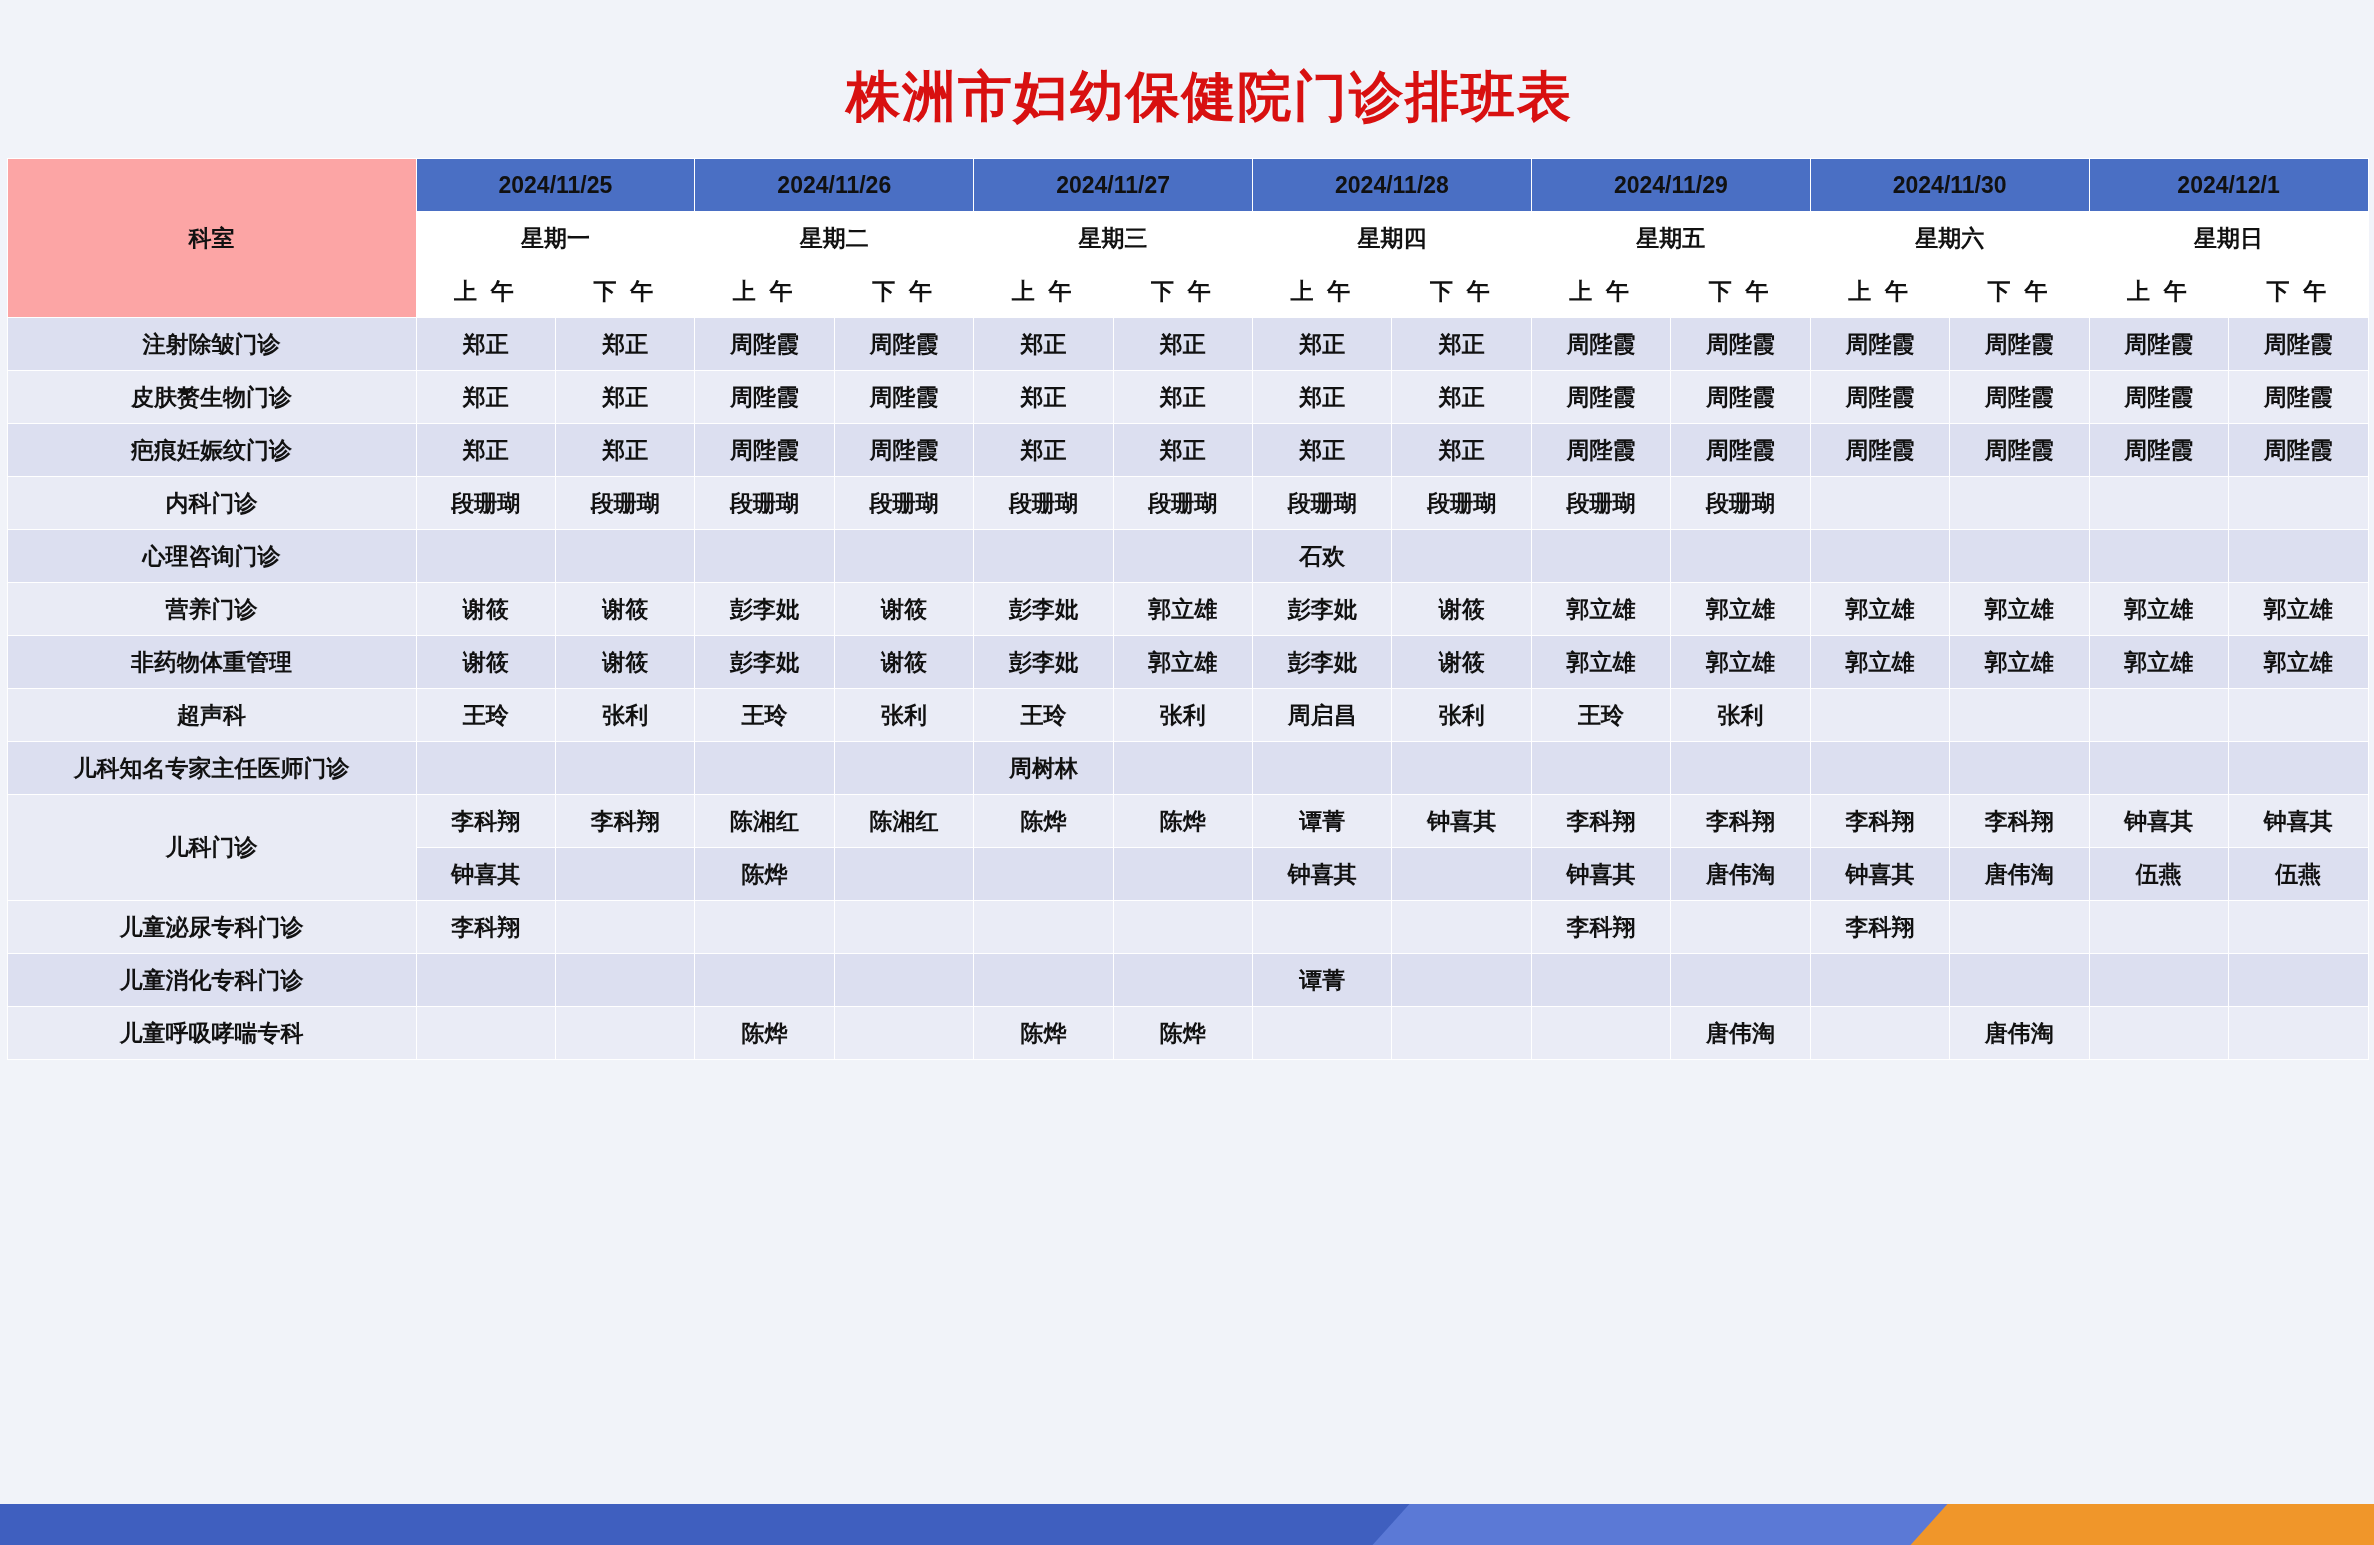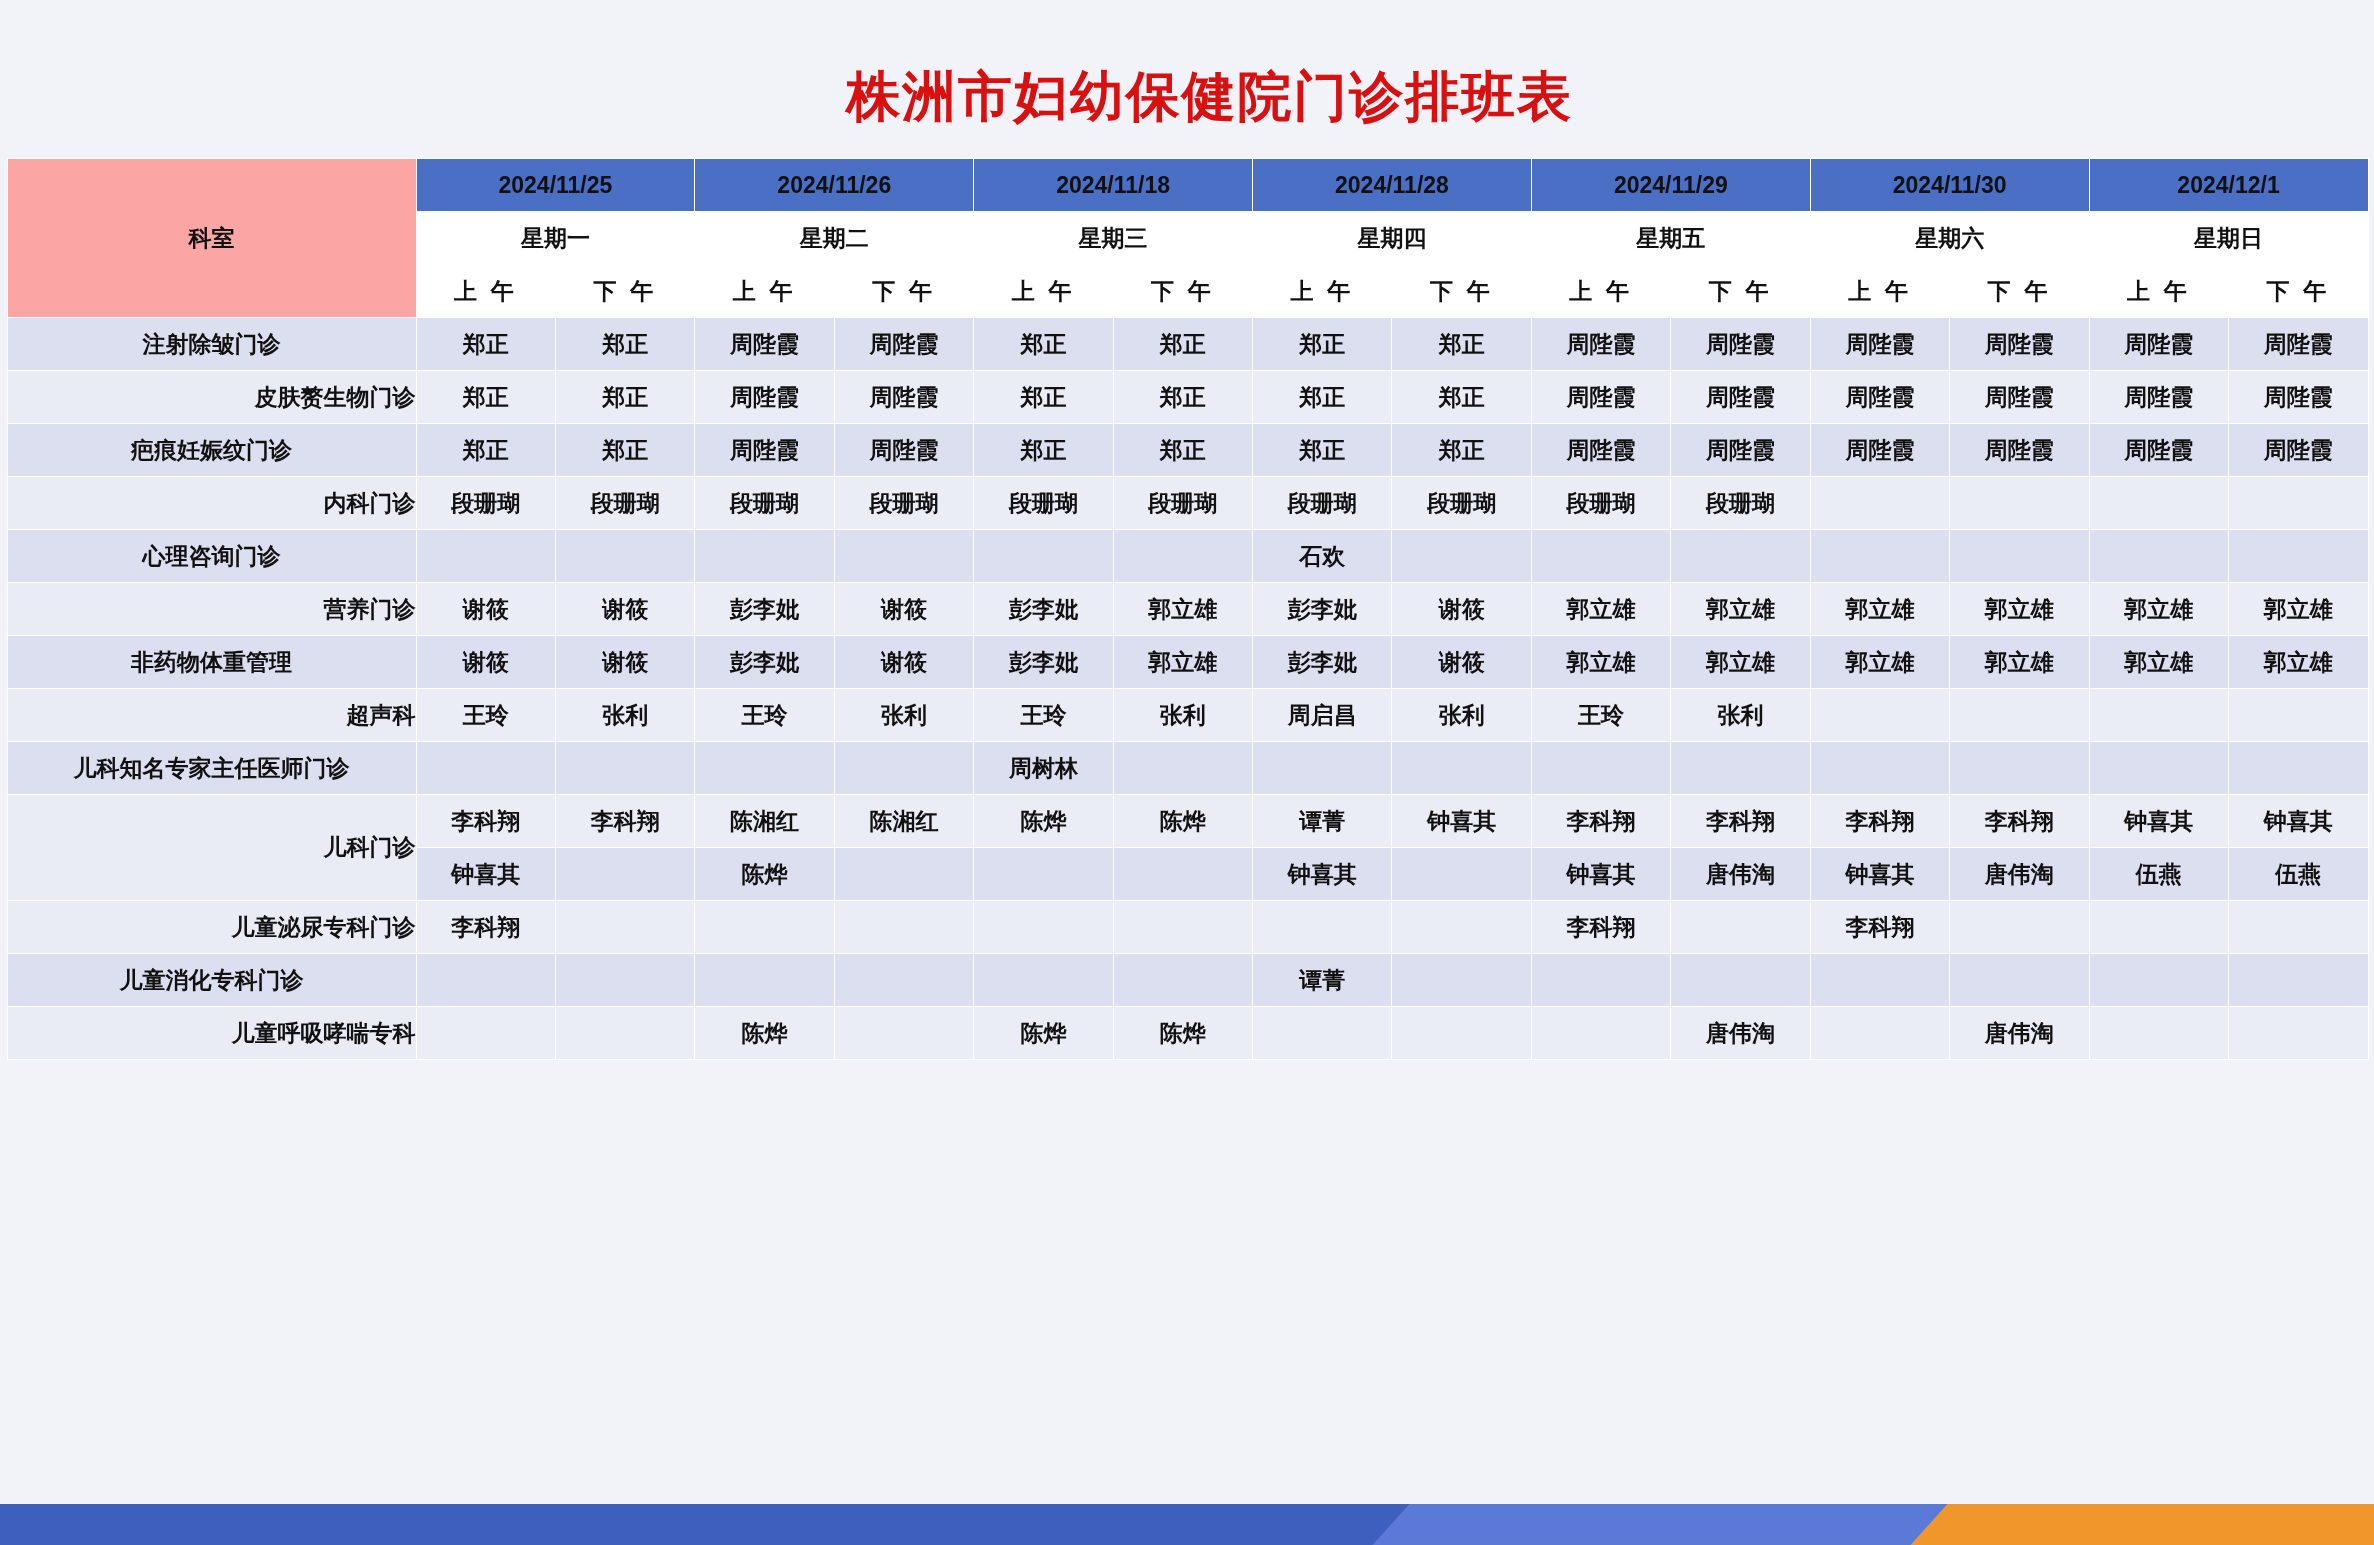--- a/index.html
+++ b/index.html
@@ -144,7 +144,7 @@
         <th class="hdr-dept" rowspan="3">科室</th>
         <th class="hdr-date" colspan="2">2024/11/25</th>
         <th class="hdr-date" colspan="2">2024/11/26</th>
-        <th class="hdr-date" colspan="2">2024/11/18</th>
+        <th class="hdr-date" colspan="2">2024/11/27</th>
         <th class="hdr-date" colspan="2">2024/11/28</th>
         <th class="hdr-date" colspan="2">2024/11/29</th>
         <th class="hdr-date" colspan="2">2024/11/30</th>

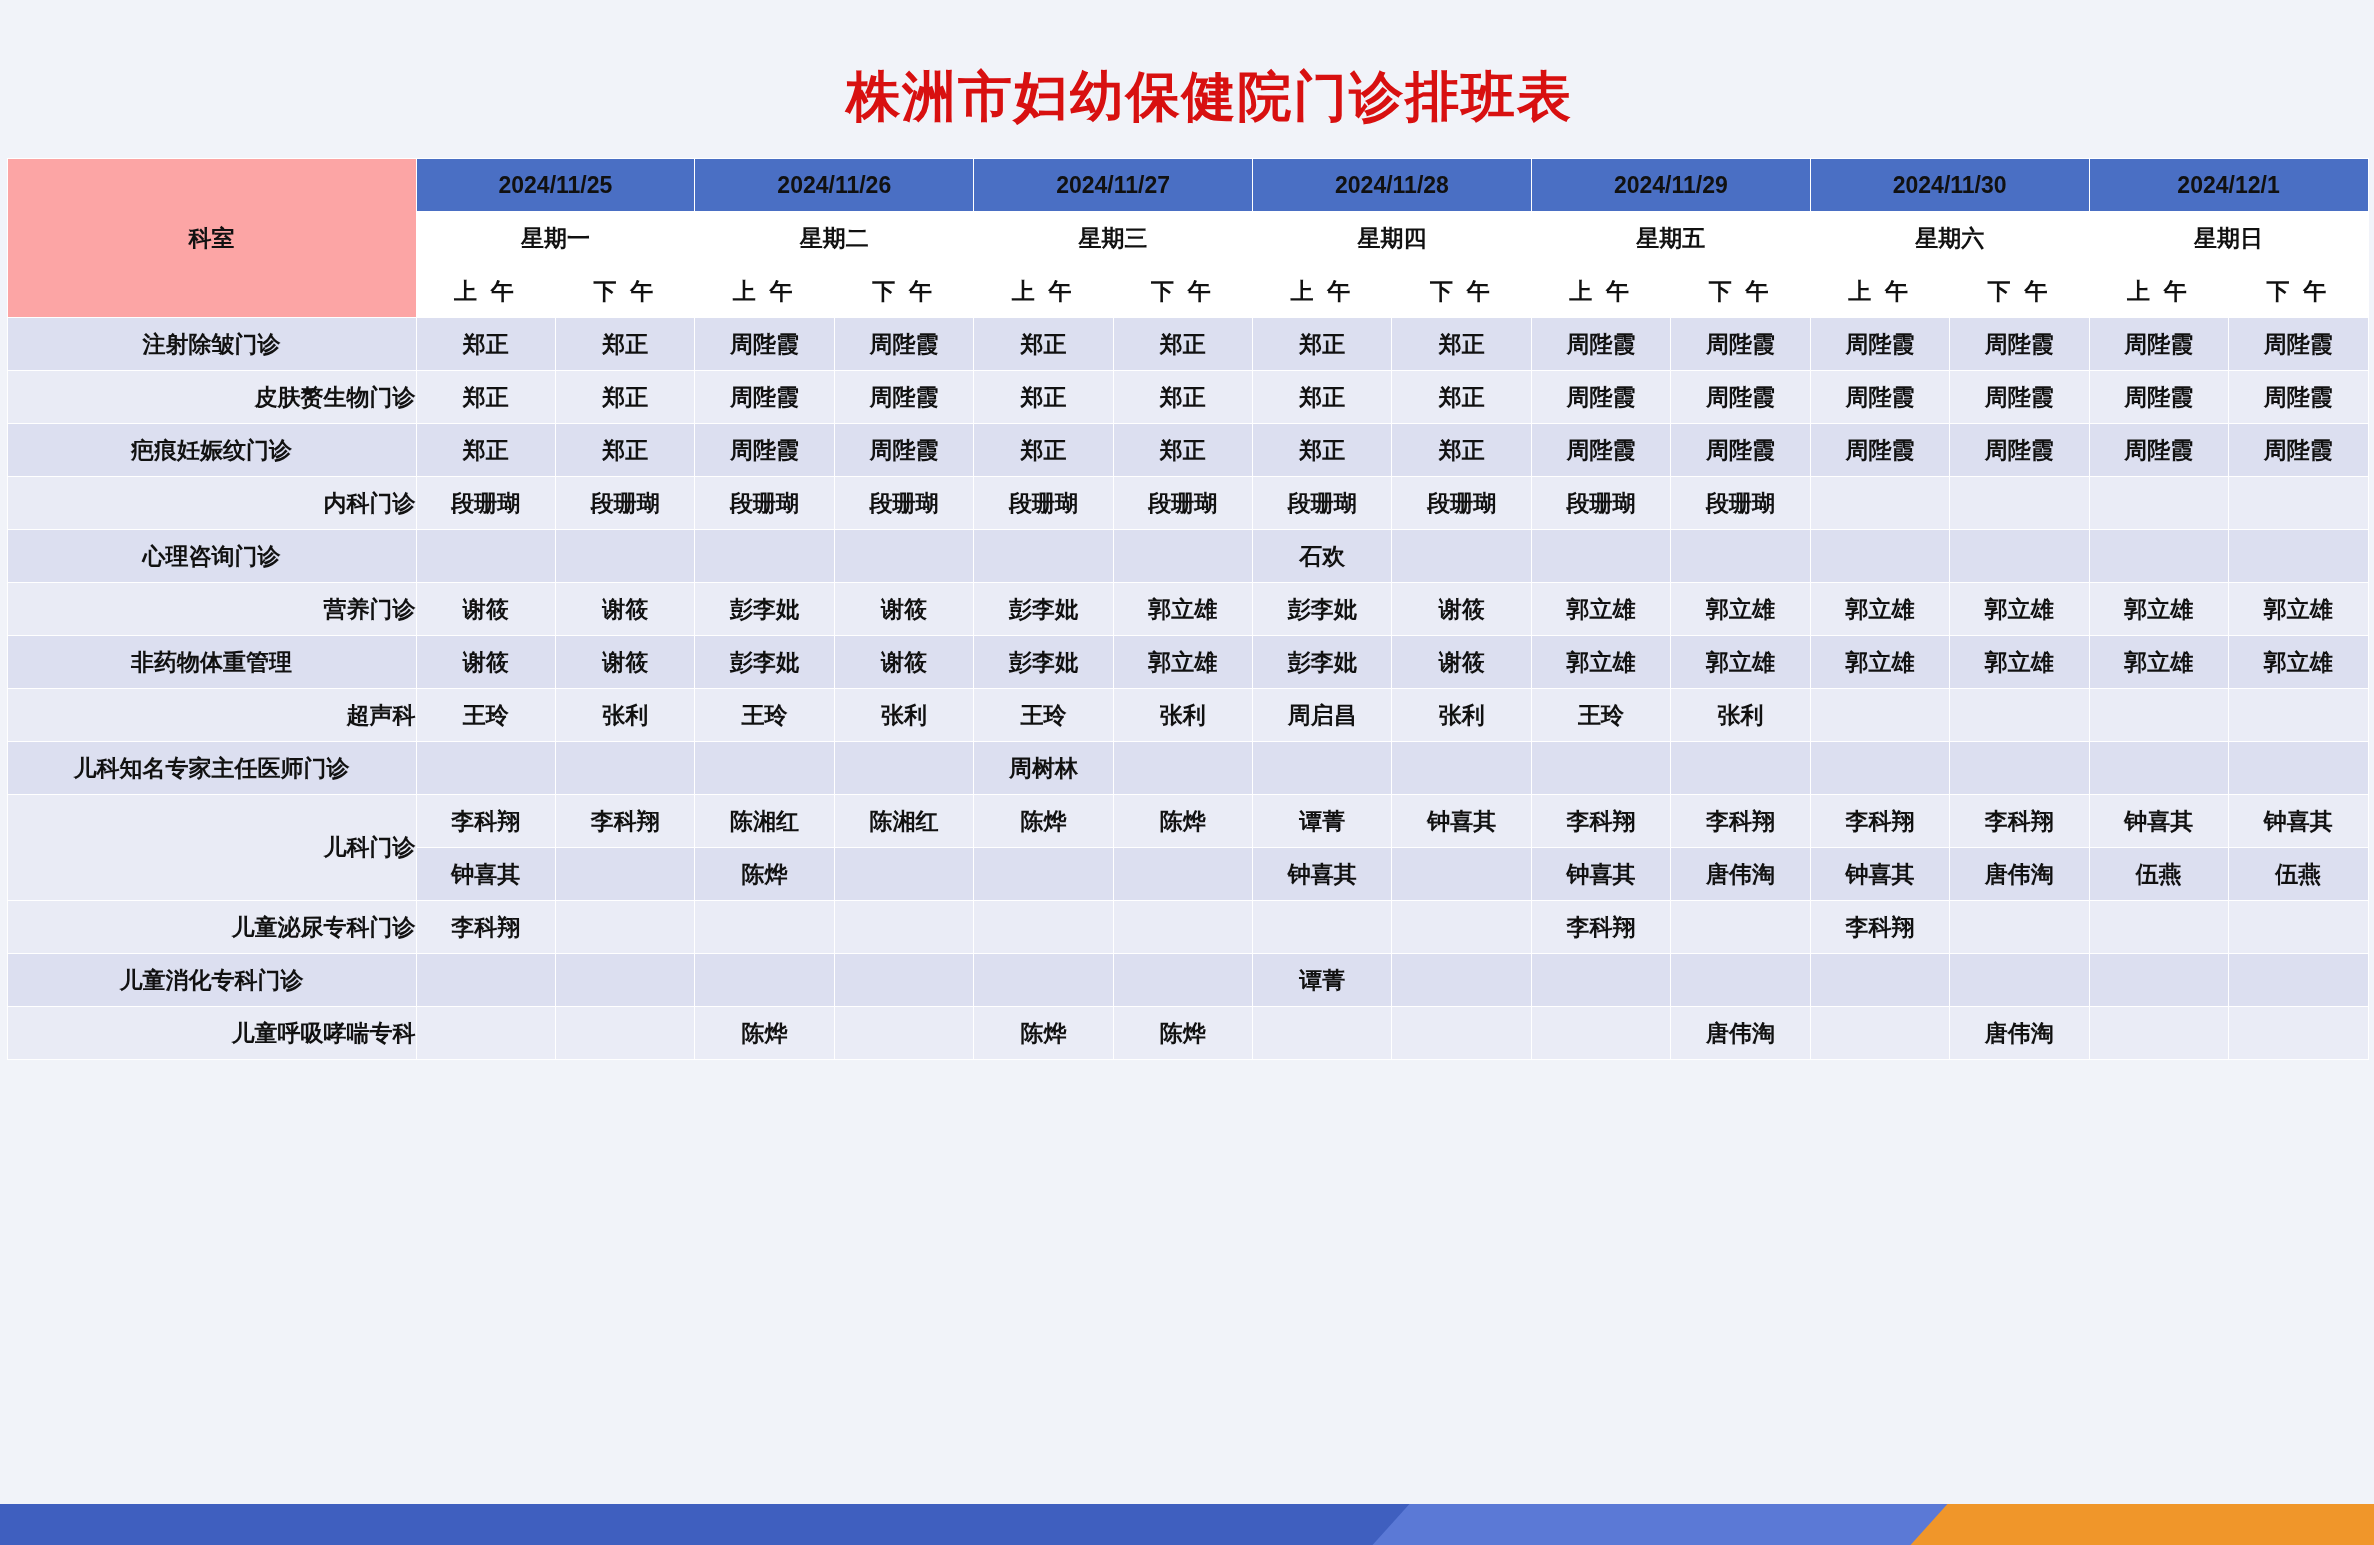--- a/index.html
+++ b/index.html
@@ -88,7 +88,6 @@
   }
   td.dept.alt {
     background: #e9ebf5;
-    text-align: right;
   }
   tr.rowA td { background: #dcdff0; }
   tr.rowB td { background: #eaecf6; }

